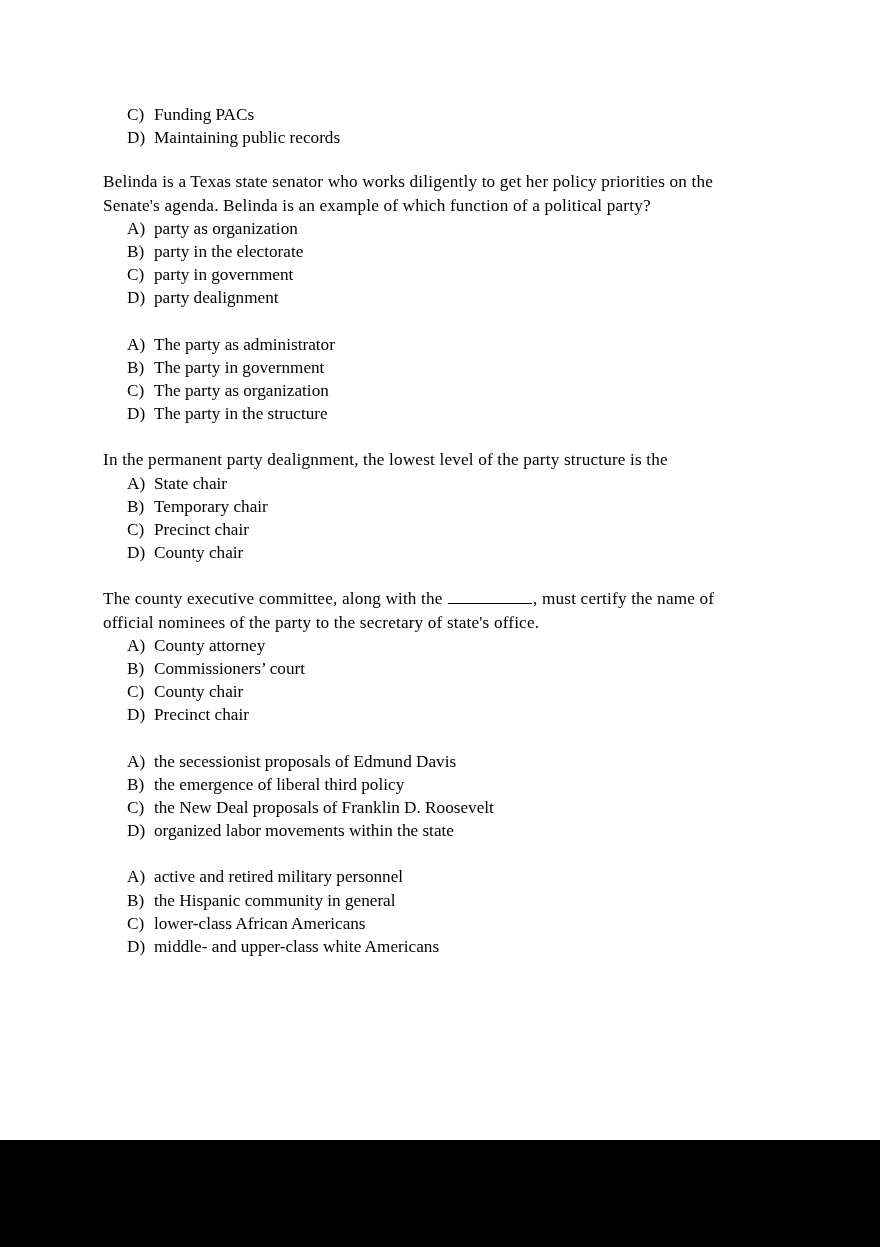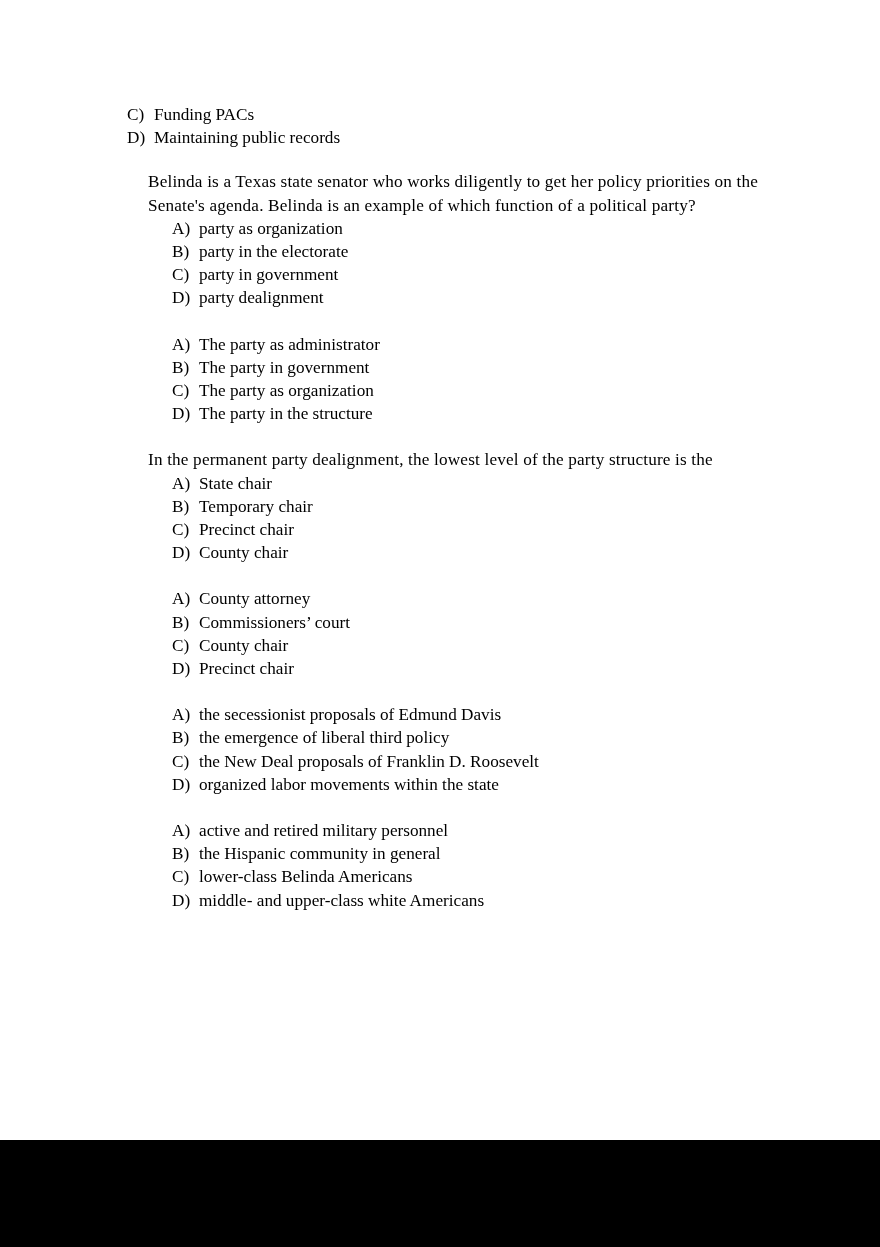--- a/index.html
+++ b/index.html
@@ -38,7 +38,6 @@
   
   .question-block {
     margin-top: 23px;
-    margin-left: 45px;
   }
   .question-block.first-block {
     margin-top: 0;

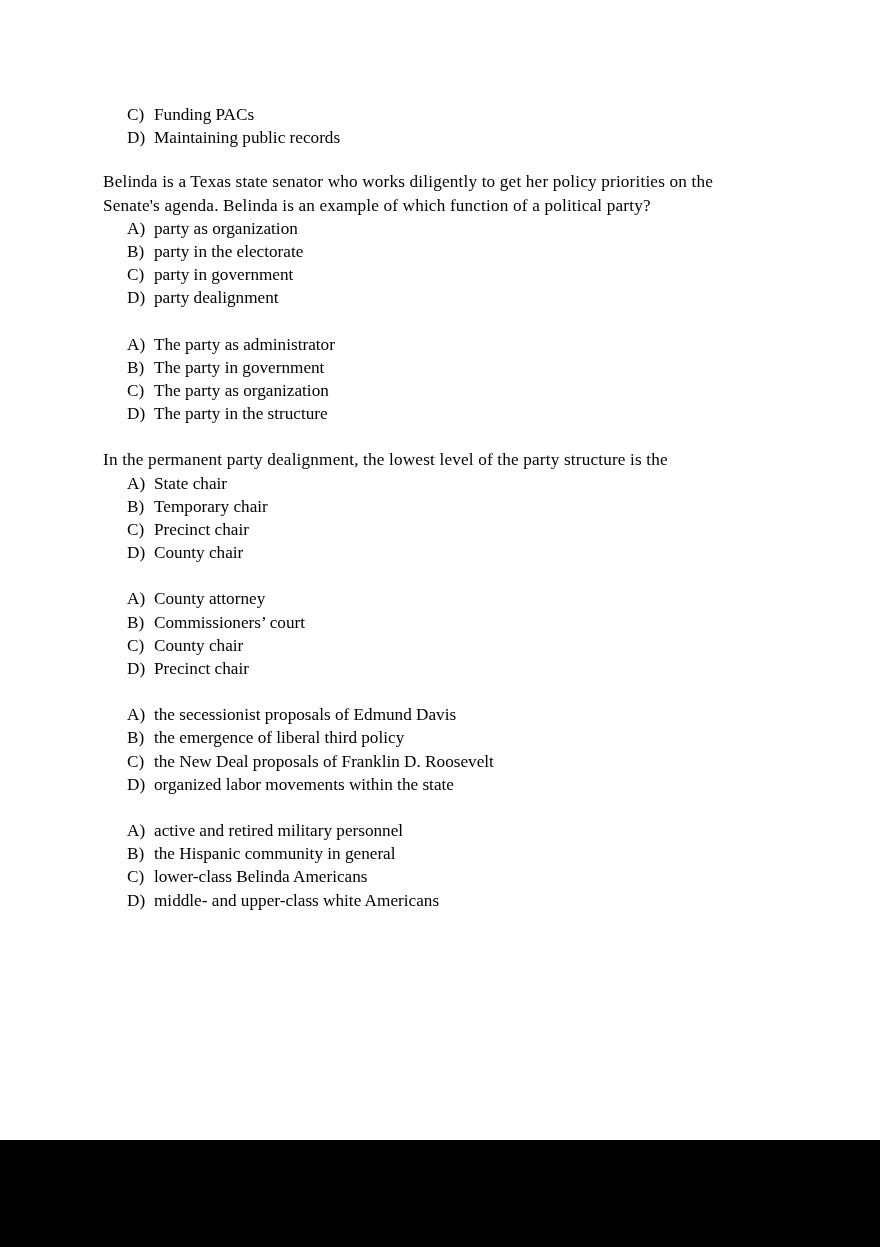--- a/index.html
+++ b/index.html
@@ -183,6 +183,7 @@
     </div>
 
     <div class="question-block">
+      <p class="question-stem"><span>The county executive committee, along with the </span><span class="blank-fill"></span><span>, must certify the name of official nominees of the party to the secretary of state's office.</span></p>
       <ul class="options">
         <li class="option-row">
           <span class="option-label">A)</span>

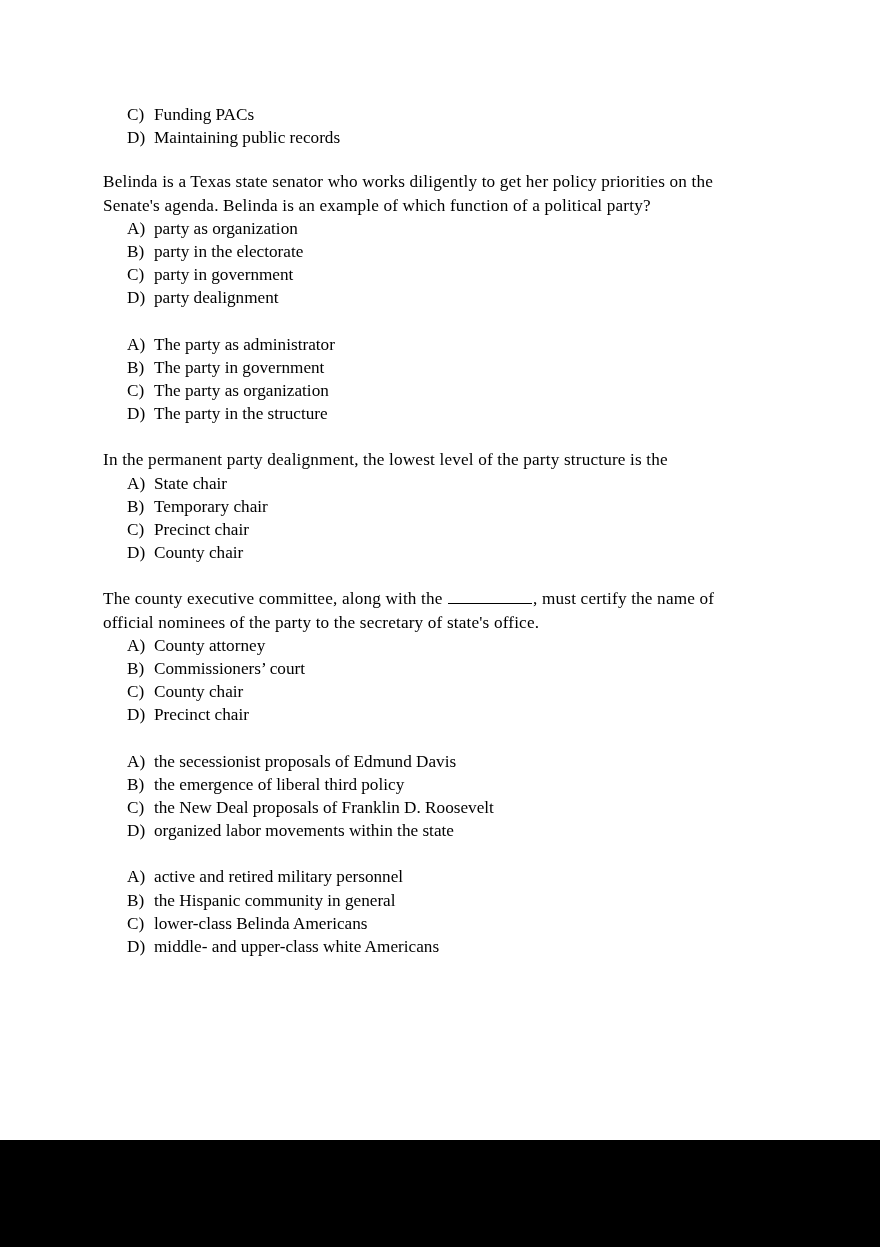--- a/index.html
+++ b/index.html
@@ -237,7 +237,7 @@
         </li>
         <li class="option-row">
           <span class="option-label">C)</span>
-          <span class="option-text">lower-class Belinda Americans</span>
+          <span class="option-text">lower-class African Americans</span>
         </li>
         <li class="option-row">
           <span class="option-label">D)</span>

